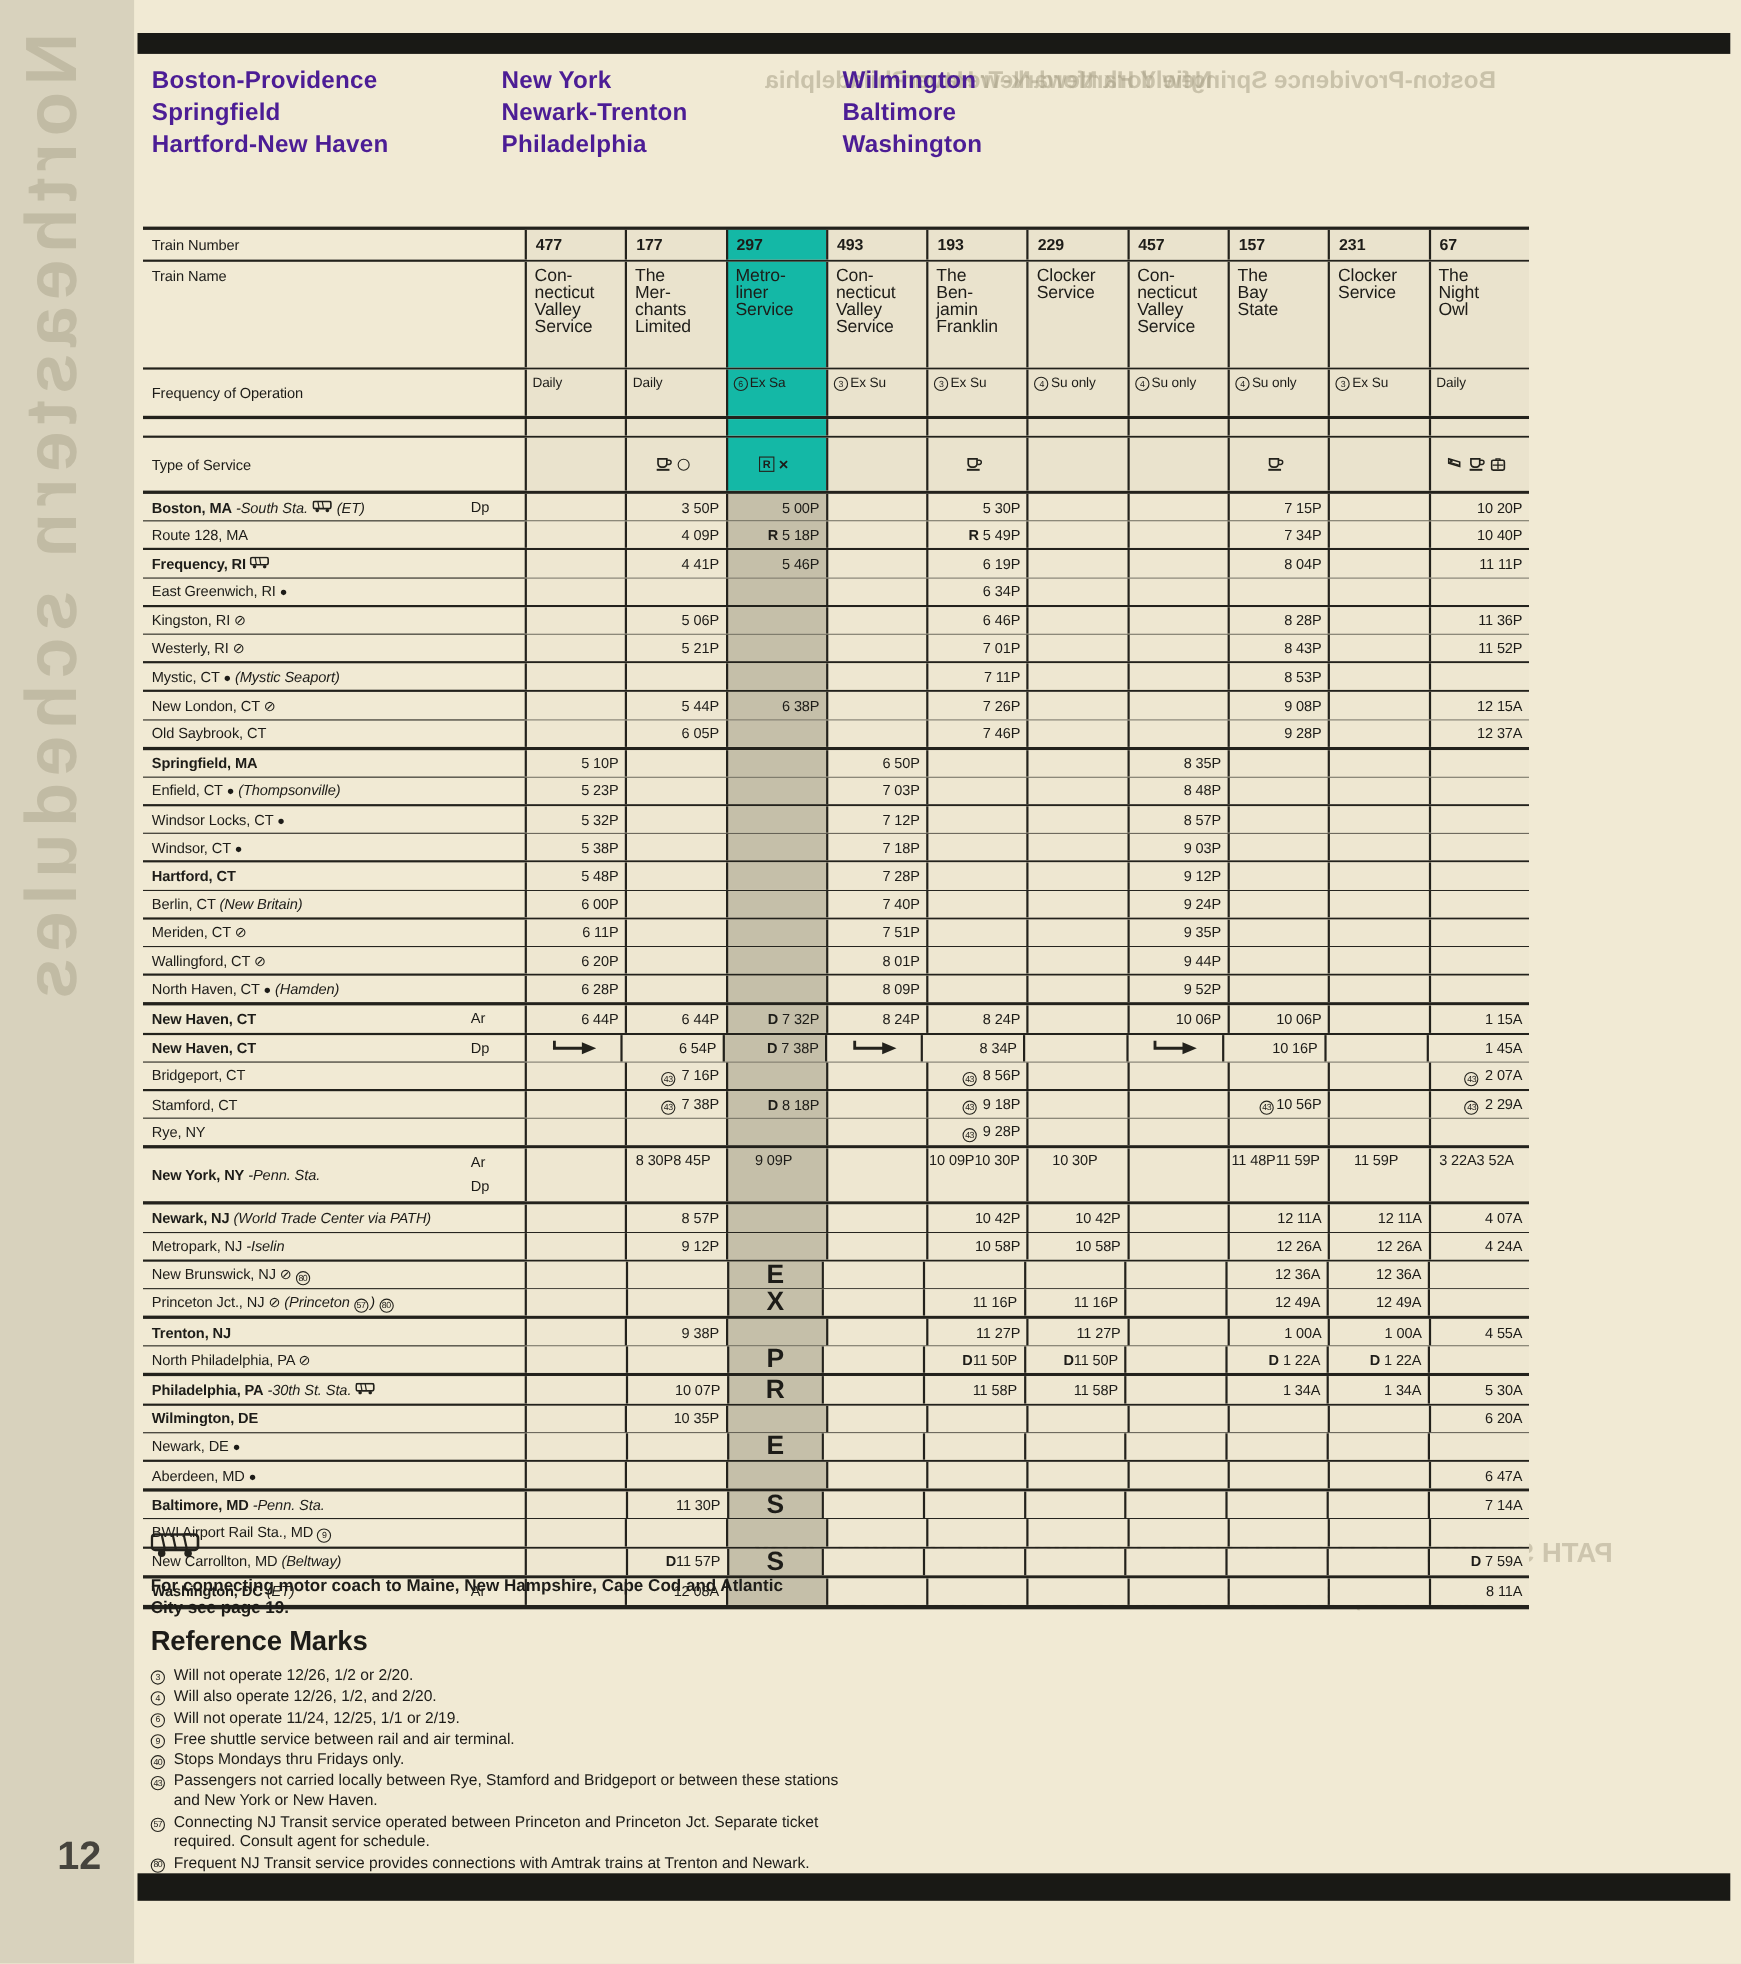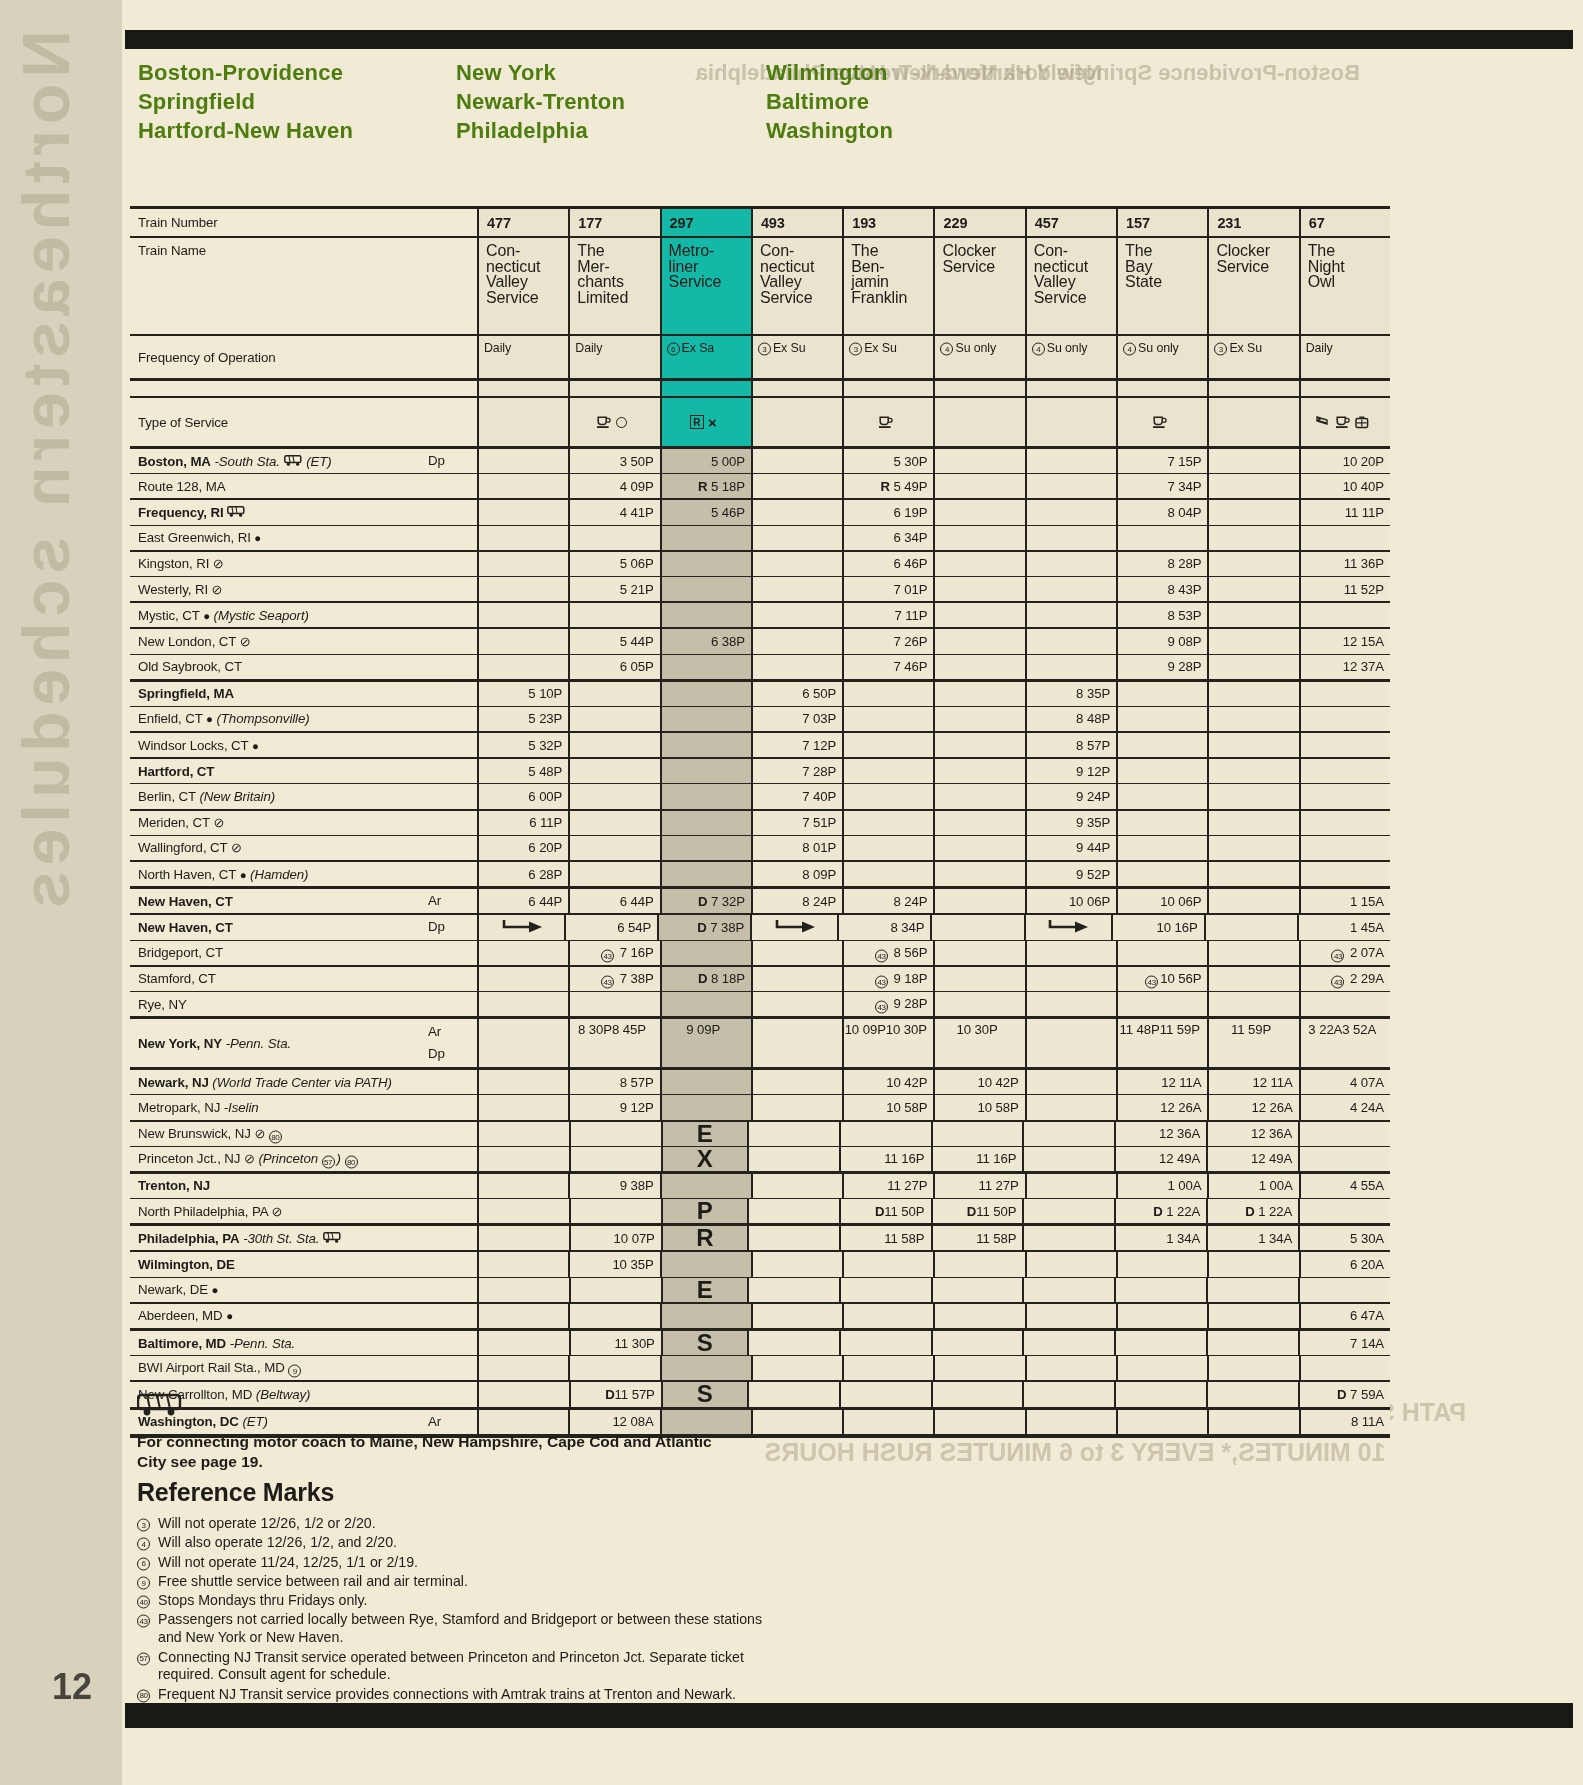--- a/index.html
+++ b/index.html
@@ -16,7 +16,7 @@
   .page{position:absolute;left:122px;top:0;width:1461px;height:1785px;background:#f1ead4;}
   .topbar{position:absolute;left:125px;top:30px;width:1448px;height:19px;background:#191915;}
   .botbar{position:absolute;left:125px;top:1703px;width:1448px;height:25px;background:#191915;}
-  .mast{position:absolute;top:58px;font-size:22px;line-height:29px;font-weight:bold;letter-spacing:.2px;color:#4d7c0f;}
+  .mast{position:absolute;top:58px;font-size:22px;line-height:29px;font-weight:bold;letter-spacing:.2px;color:#4c1d95;}
   .mast div{white-space:nowrap;}
   .ghost{position:absolute;color:#aaa289;opacity:.55;font-weight:bold;transform:scaleX(-1);}
   .ghost div{white-space:nowrap;}

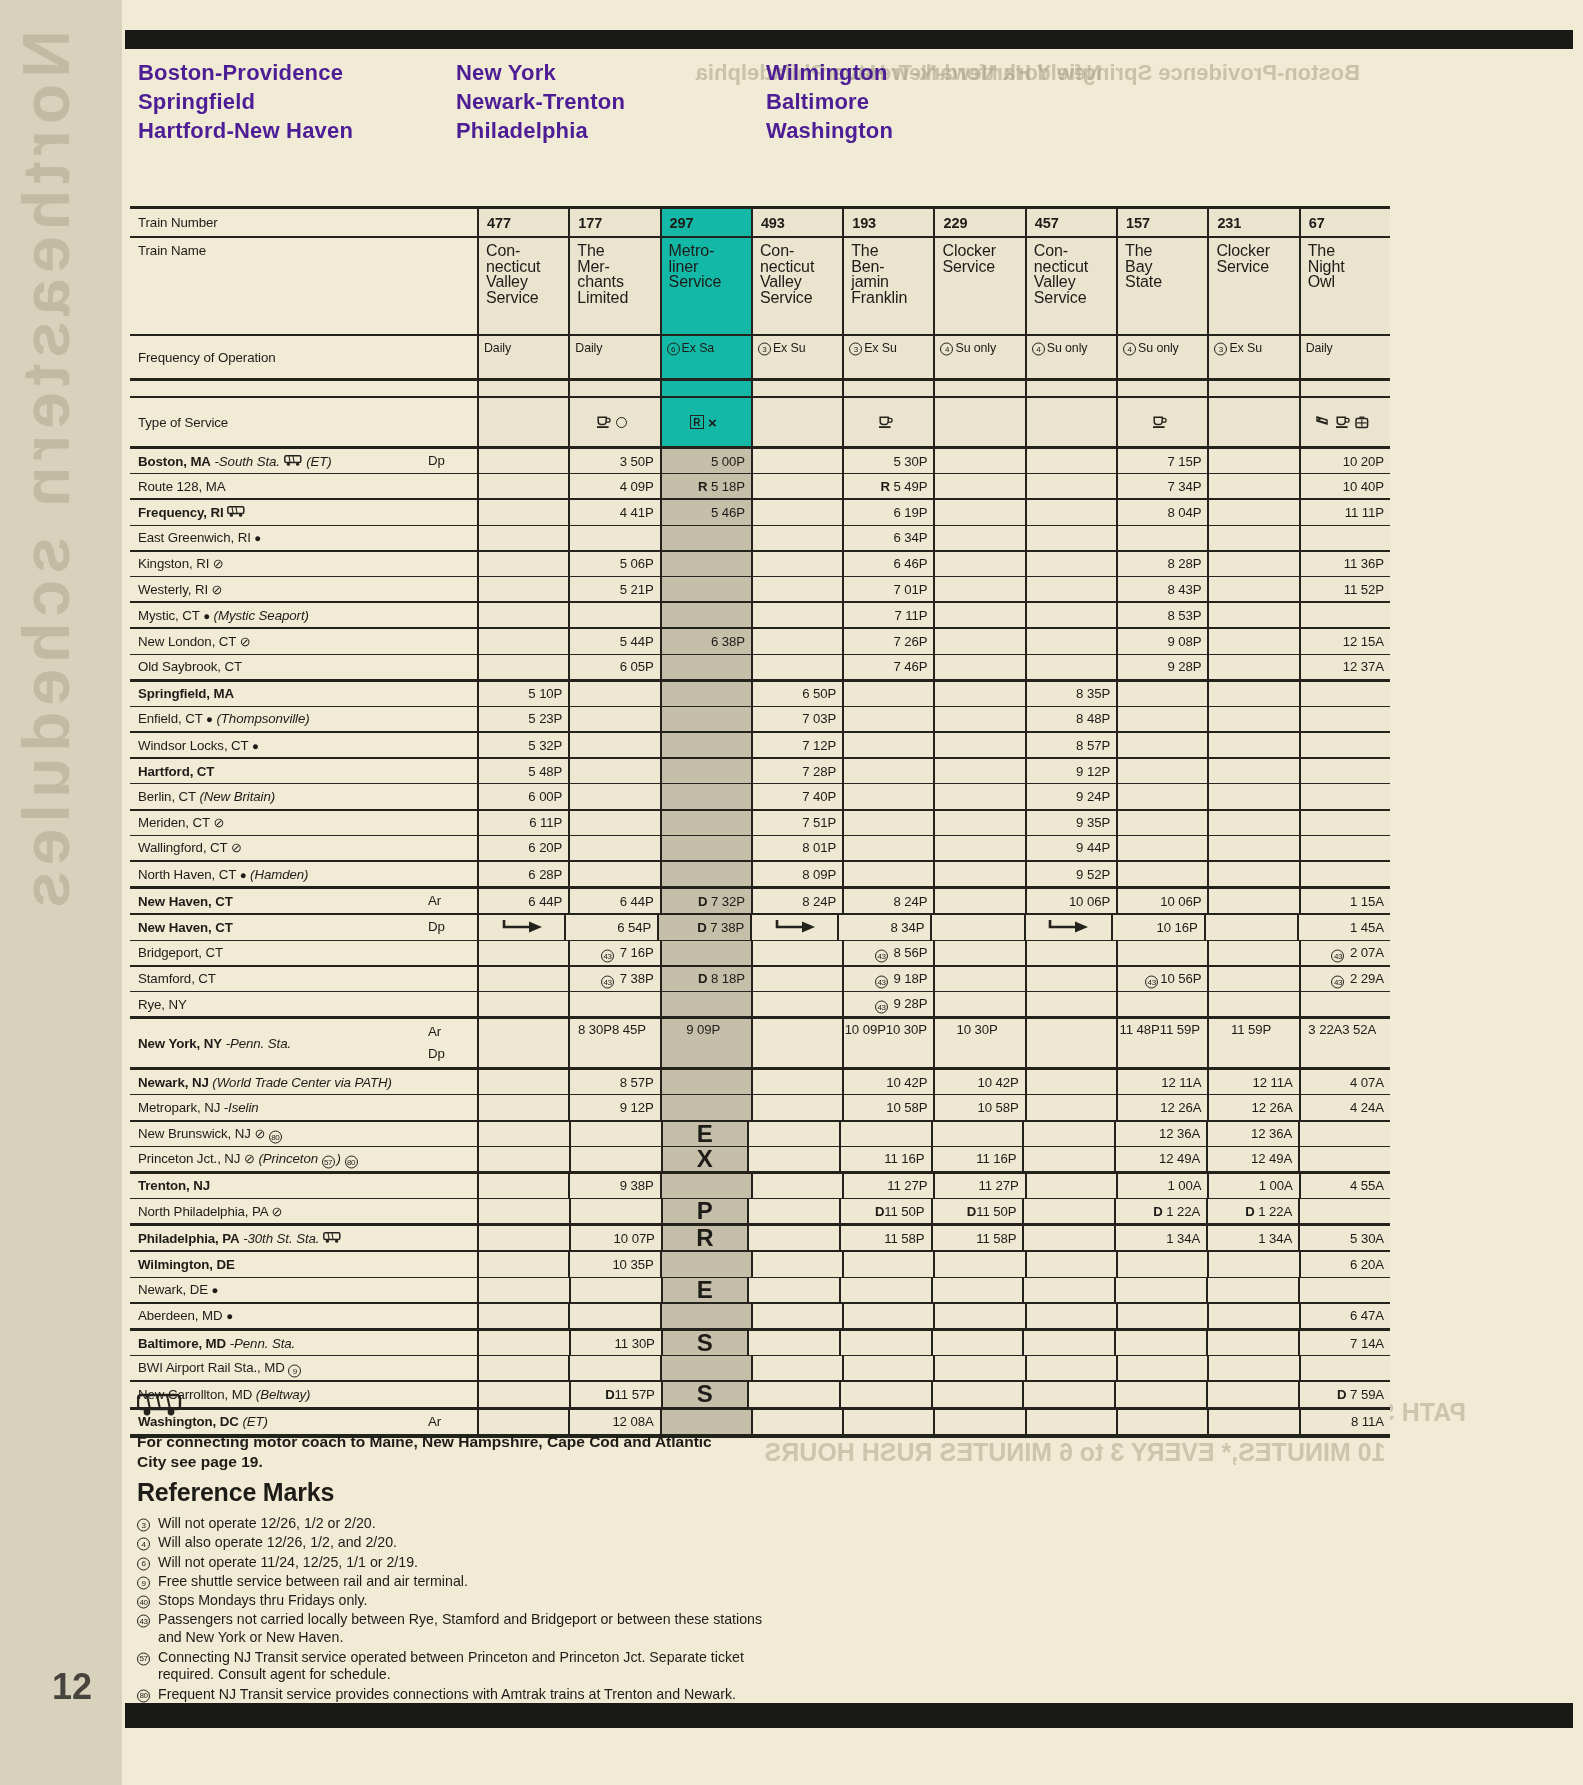--- a/index.html
+++ b/index.html
@@ -601,6 +601,28 @@
       <div class="tcell"></div>
       <div class="tcell"></div>
     </div>
+    <div class="trow srow thin">
+      <div class="lcell">
+        <span class="lab">Windsor, CT <span class="sy">●</span></span>
+        <span class="ad"></span>
+      </div>
+      <div class="tcell">
+        <span>5 38P</span>
+      </div>
+      <div class="tcell"></div>
+      <div class="tcell shade"></div>
+      <div class="tcell">
+        <span>7 18P</span>
+      </div>
+      <div class="tcell"></div>
+      <div class="tcell"></div>
+      <div class="tcell">
+        <span>9 03P</span>
+      </div>
+      <div class="tcell"></div>
+      <div class="tcell"></div>
+      <div class="tcell"></div>
+    </div>
     <div class="trow srow">
       <div class="lcell">
         <span class="lab"><b>Hartford, CT</b></span>

